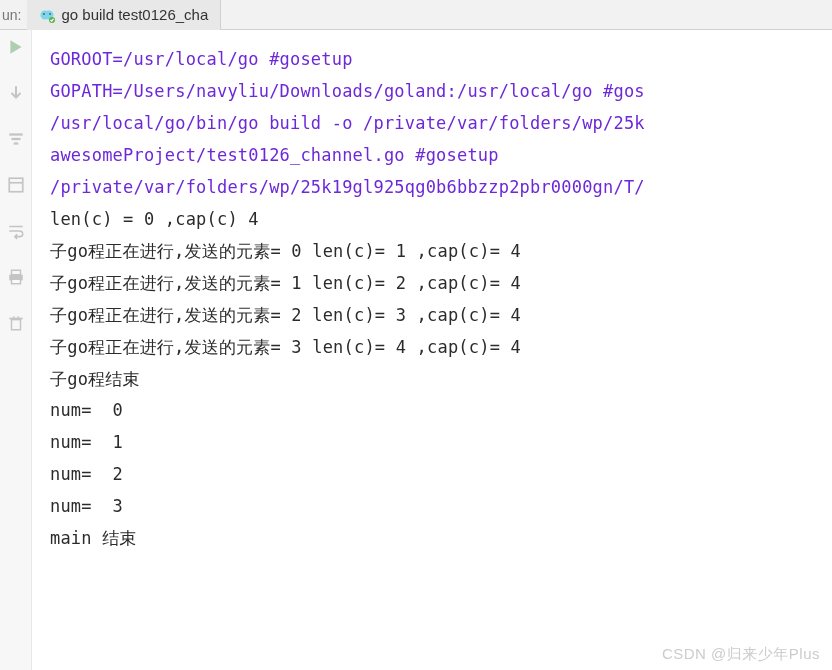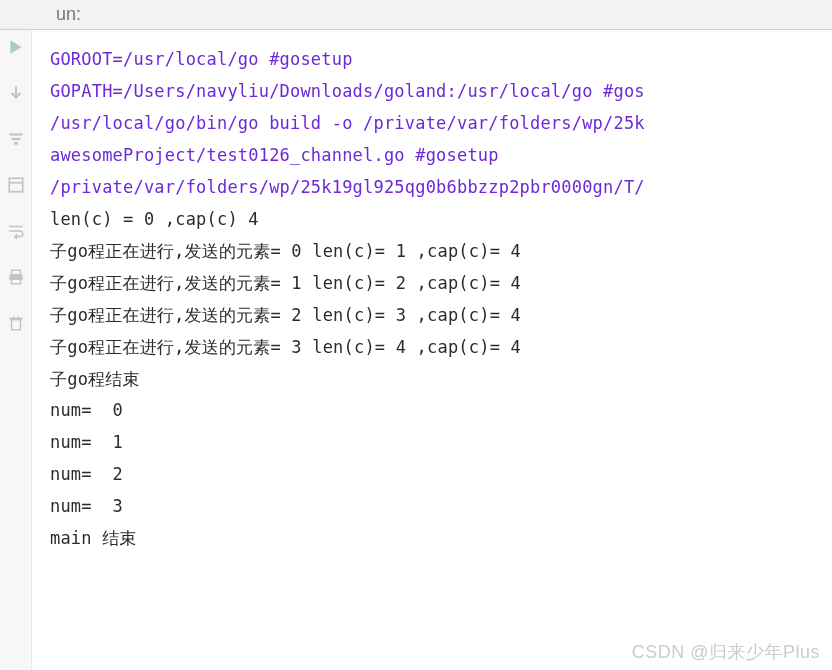--- a/index.html
+++ b/index.html
@@ -25,10 +25,9 @@
     }
     .run-label {
       color: #777;
-      font-size: 18px;
-      padding: 0 6px 0 20px;
+      font-size: 14px;
+      padding: 0 6px 0 2px;
       font-family: -apple-system, sans-serif;
-      margin-left: 36px;
     }
     .tabs {
       display: flex;

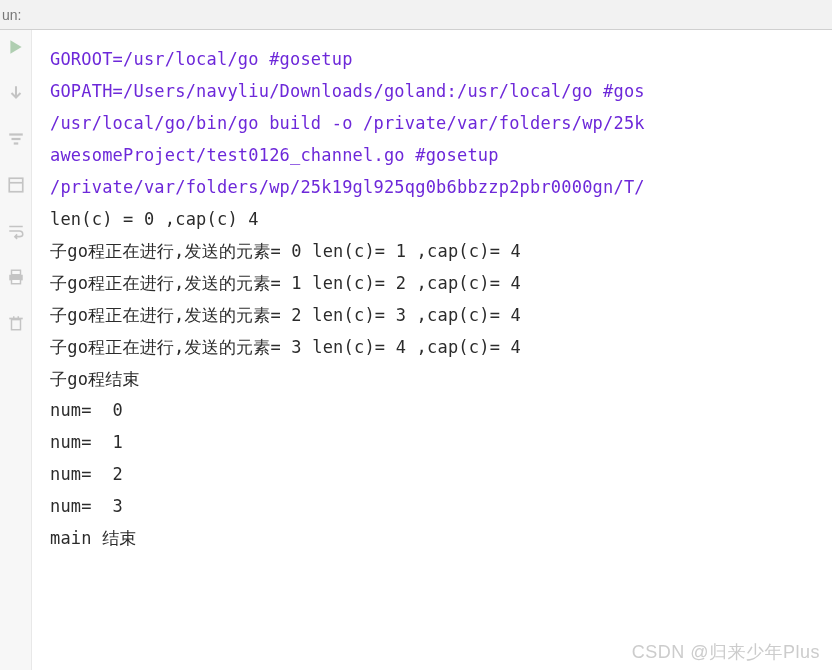--- a/index.html
+++ b/index.html
@@ -112,6 +112,19 @@
 <div class="top-area">
   <span class="run-label">un:</span>
   <div class="tabs">
+    <div class="tab">
+      <span class="go-icon">
+        <svg viewBox="0 0 16 16">
+            <circle cx="6" cy="8" r="4.5" fill="#7fd5ea"></circle>
+            <circle cx="10" cy="8" r="4.5" fill="#7fd5ea"></circle>
+            <circle cx="5" cy="7" r="0.8" fill="#222"></circle>
+            <circle cx="11" cy="7" r="0.8" fill="#222"></circle>
+            <circle cx="13" cy="13" r="3" fill="#5fb04f"></circle>
+            <path d="M11.5 13 L12.7 14.2 L14.5 11.8" stroke="#fff" stroke-width="1.2" fill="none"></path>
+          </svg>
+      </span>
+      <span>go build test0126_cha</span>
+    </div>
   </div>
 </div>
 

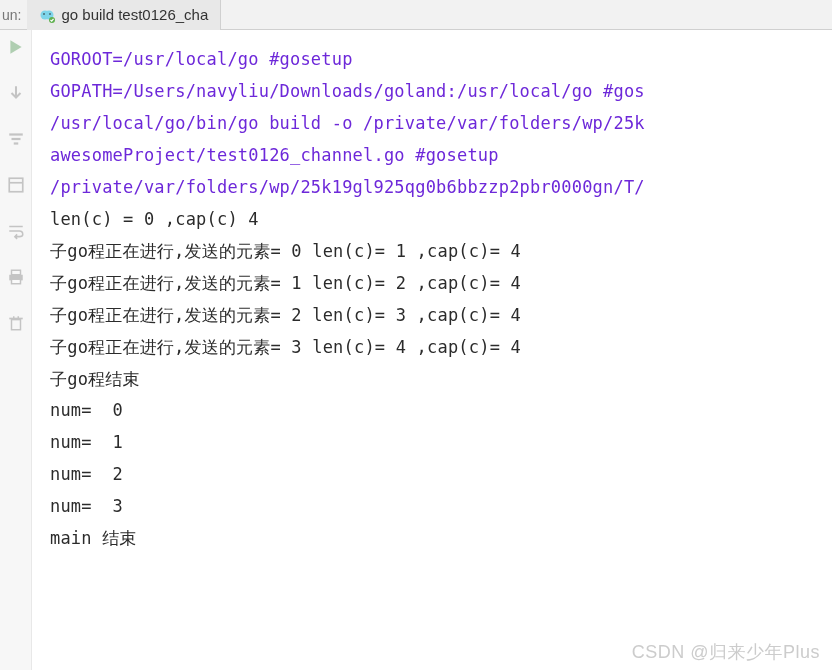--- a/index.html
+++ b/index.html
@@ -100,7 +100,7 @@
       position: absolute;
       right: 12px;
       bottom: 6px;
-      font-size: 18px;
+      font-size: 15px;
       color: #ccc;
       font-family: -apple-system, sans-serif;
       letter-spacing: 0.5px;

